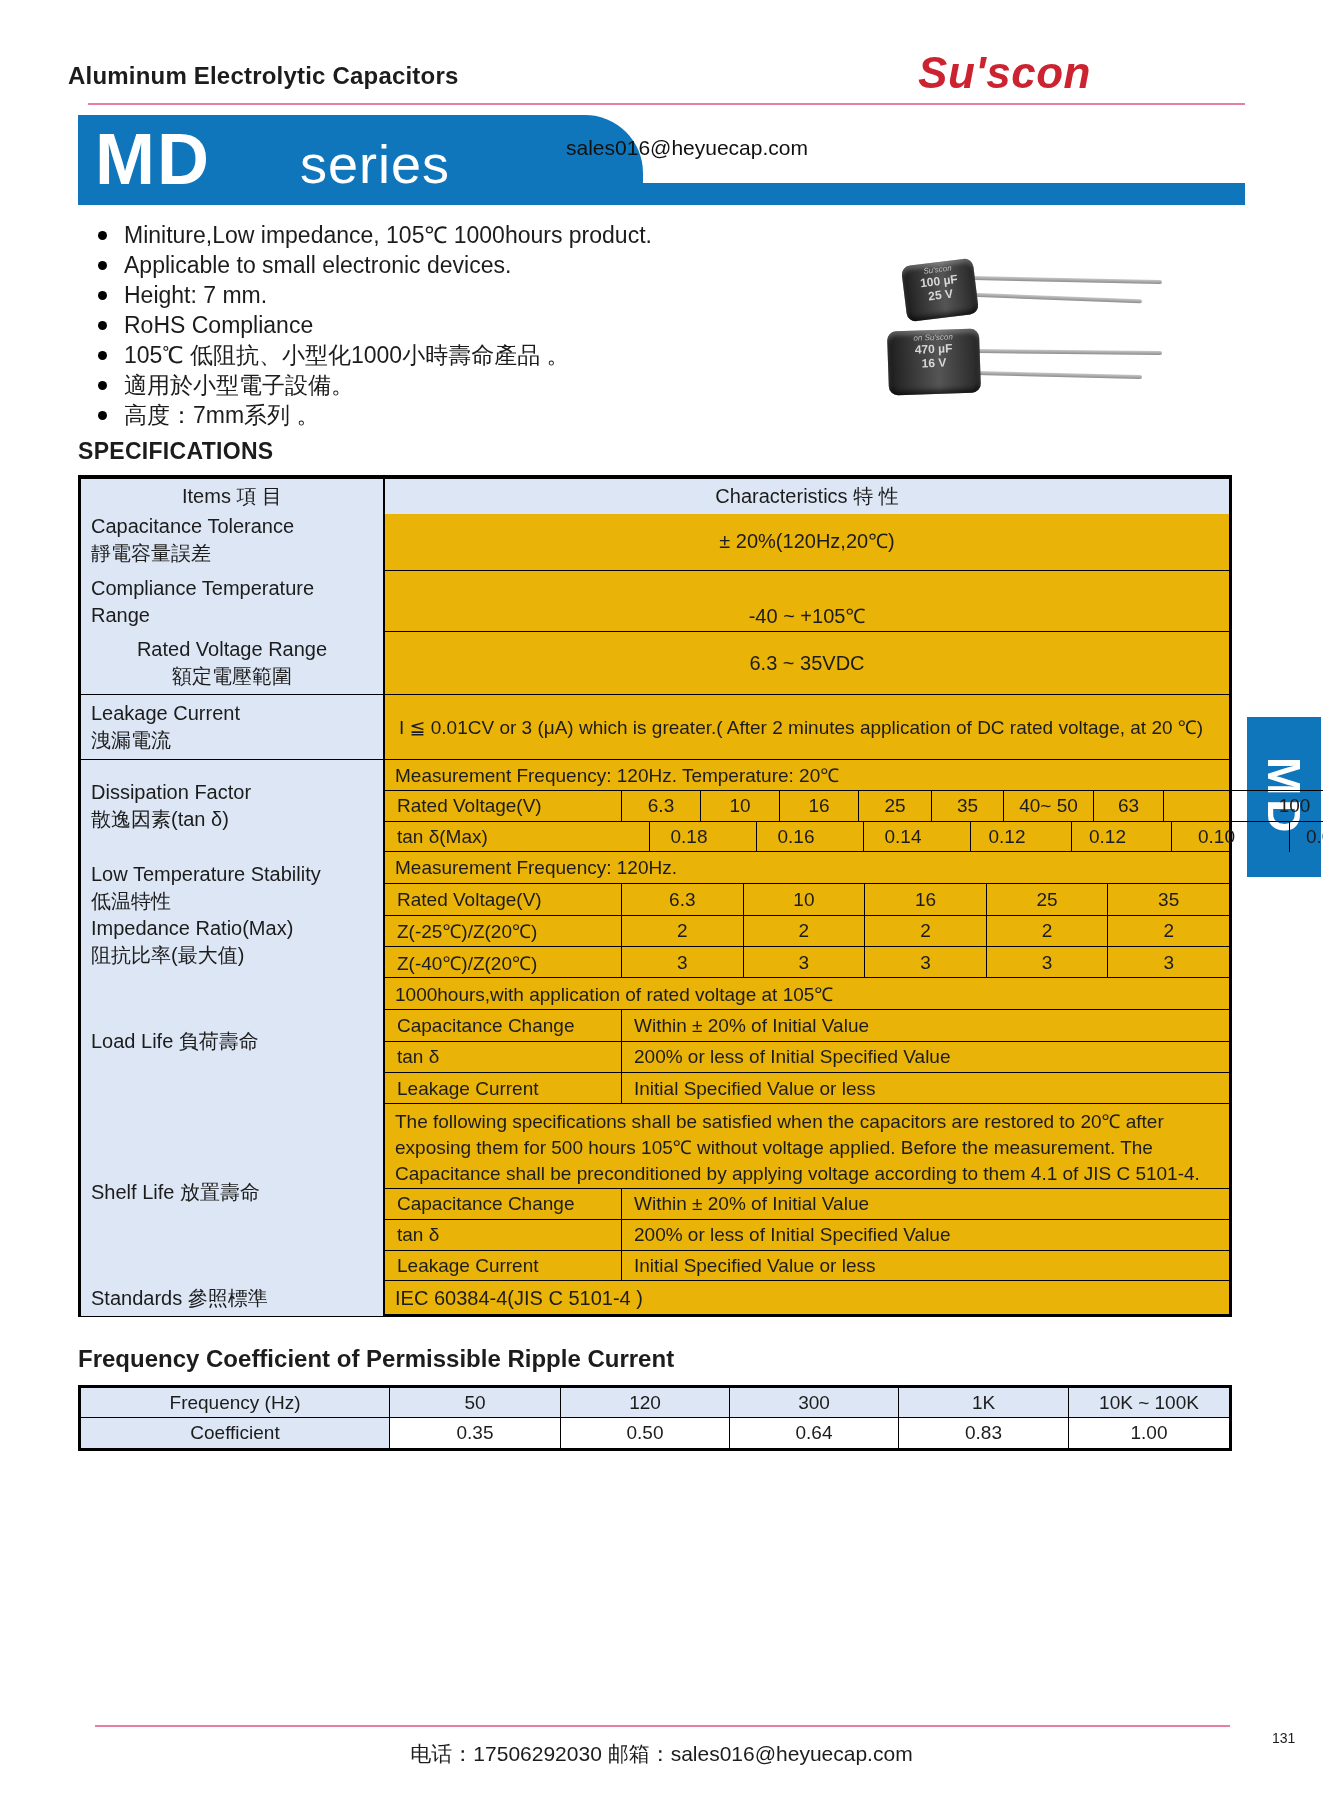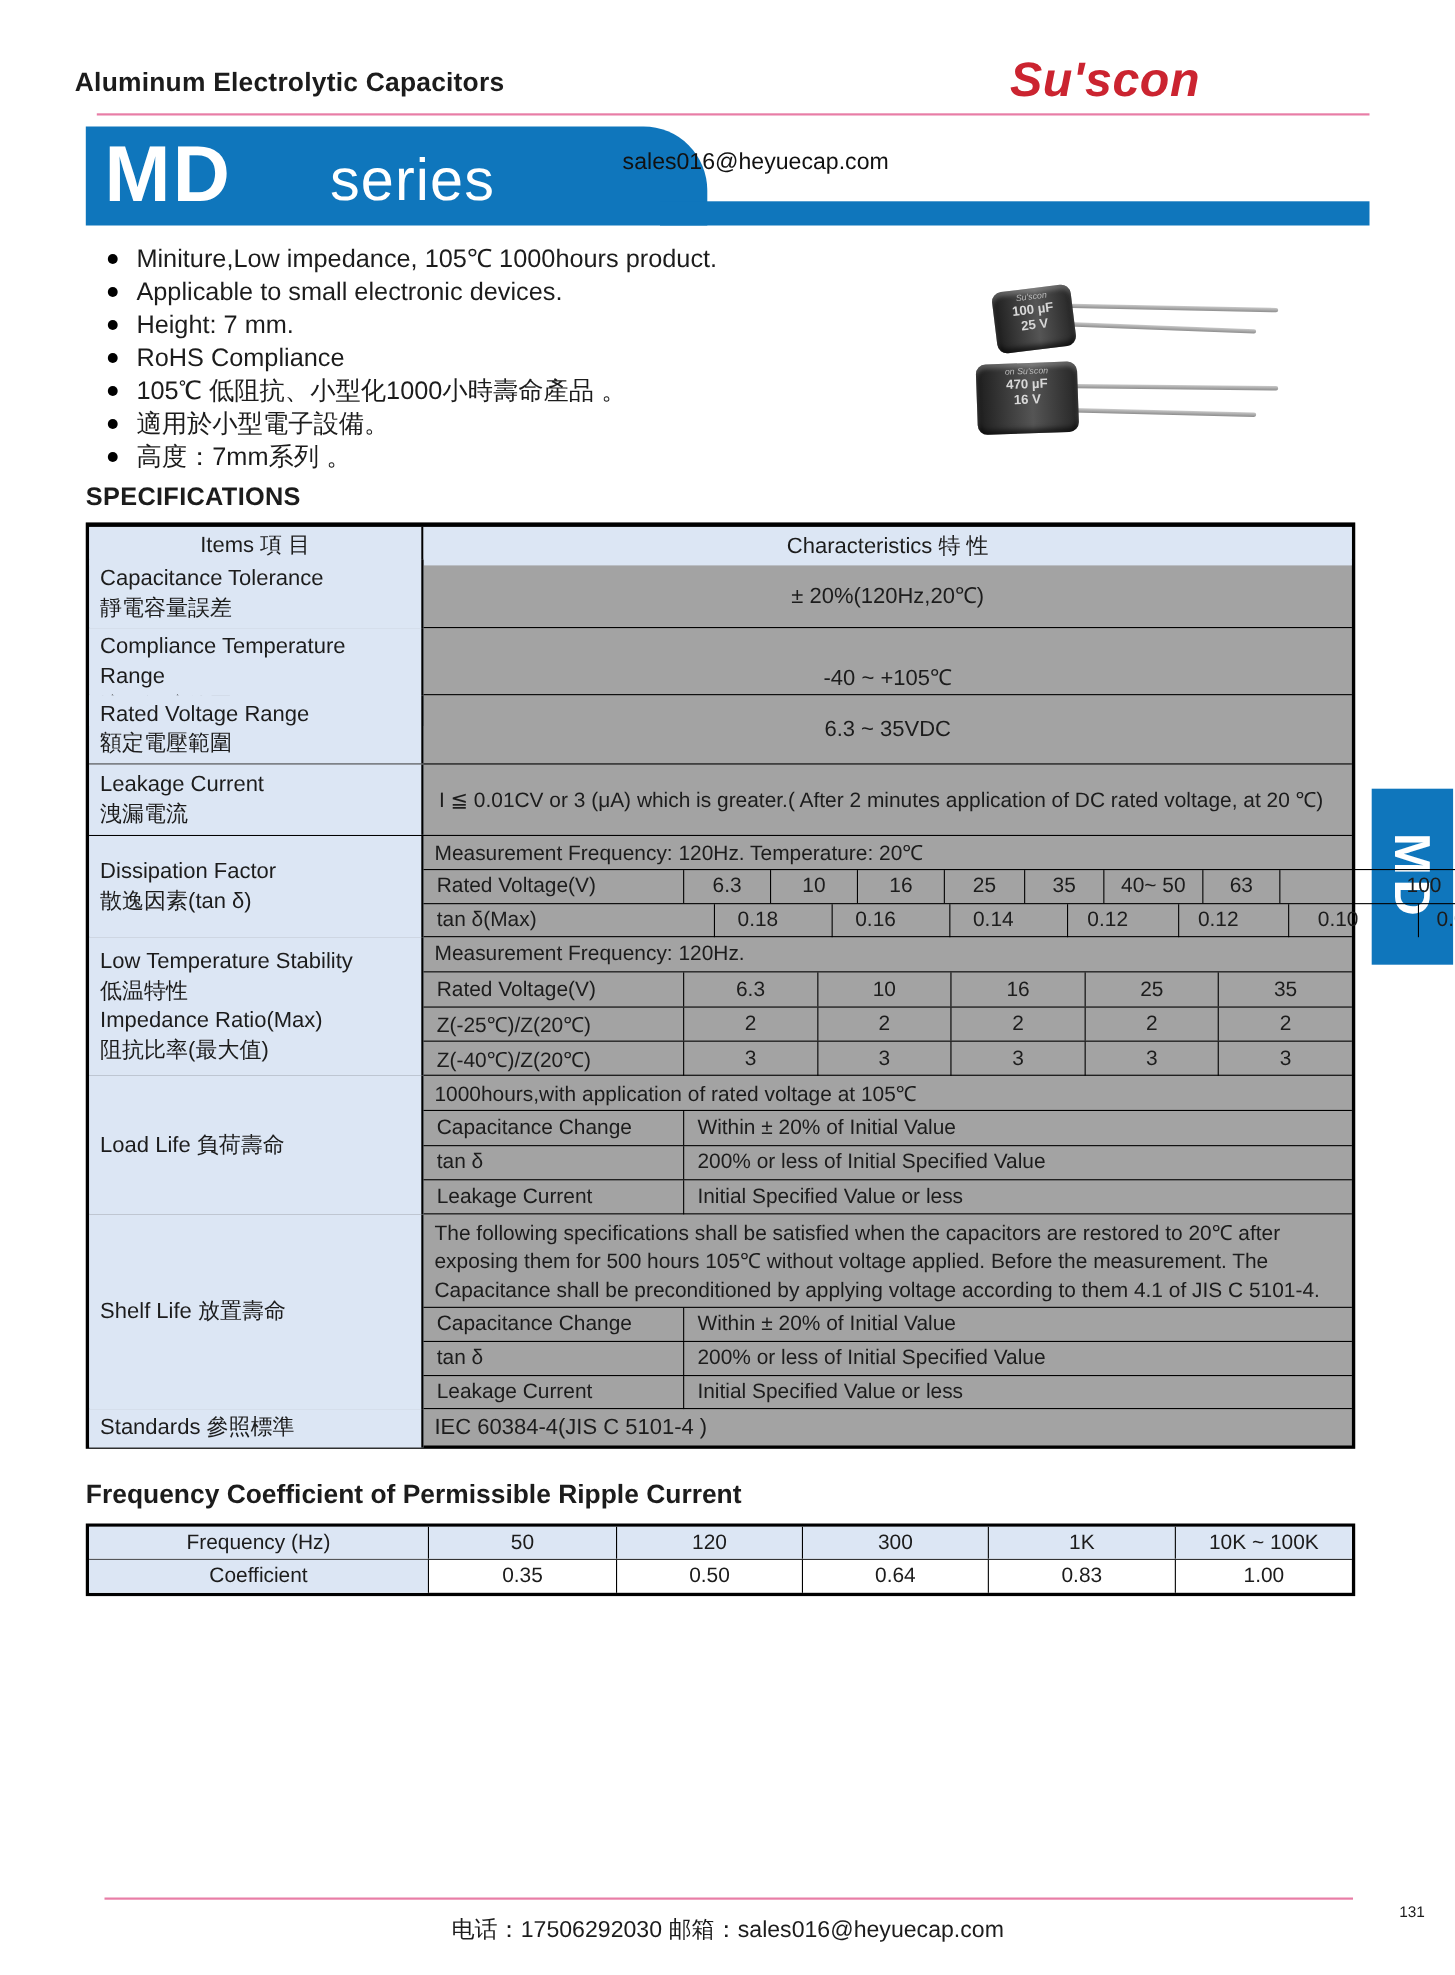--- a/index.html
+++ b/index.html
@@ -48,7 +48,7 @@
 
   
   .spec-heading { position:absolute; left:78px; top:438px; font-size:23px; font-weight:bold; letter-spacing:0.3px; }
-  .spec { position:absolute; left:78px; top:475px; width:1154px; border:3px solid #000; border-top-width:4px; background:#a3a3a3; }
+  .spec { position:absolute; left:78px; top:475px; width:1154px; border:3px solid #000; border-top-width:4px; background:#eab308; }
   .srow { display:grid; grid-template-columns:304px 1fr; border-bottom:1.5px solid #000; }
   .srow:last-child { border-bottom:none; }
   .lcell { background:#dce6f4; border-right:2px solid #000; padding:4px 10px; display:flex; flex-direction:column; justify-content:center; font-size:20px; line-height:27px; }

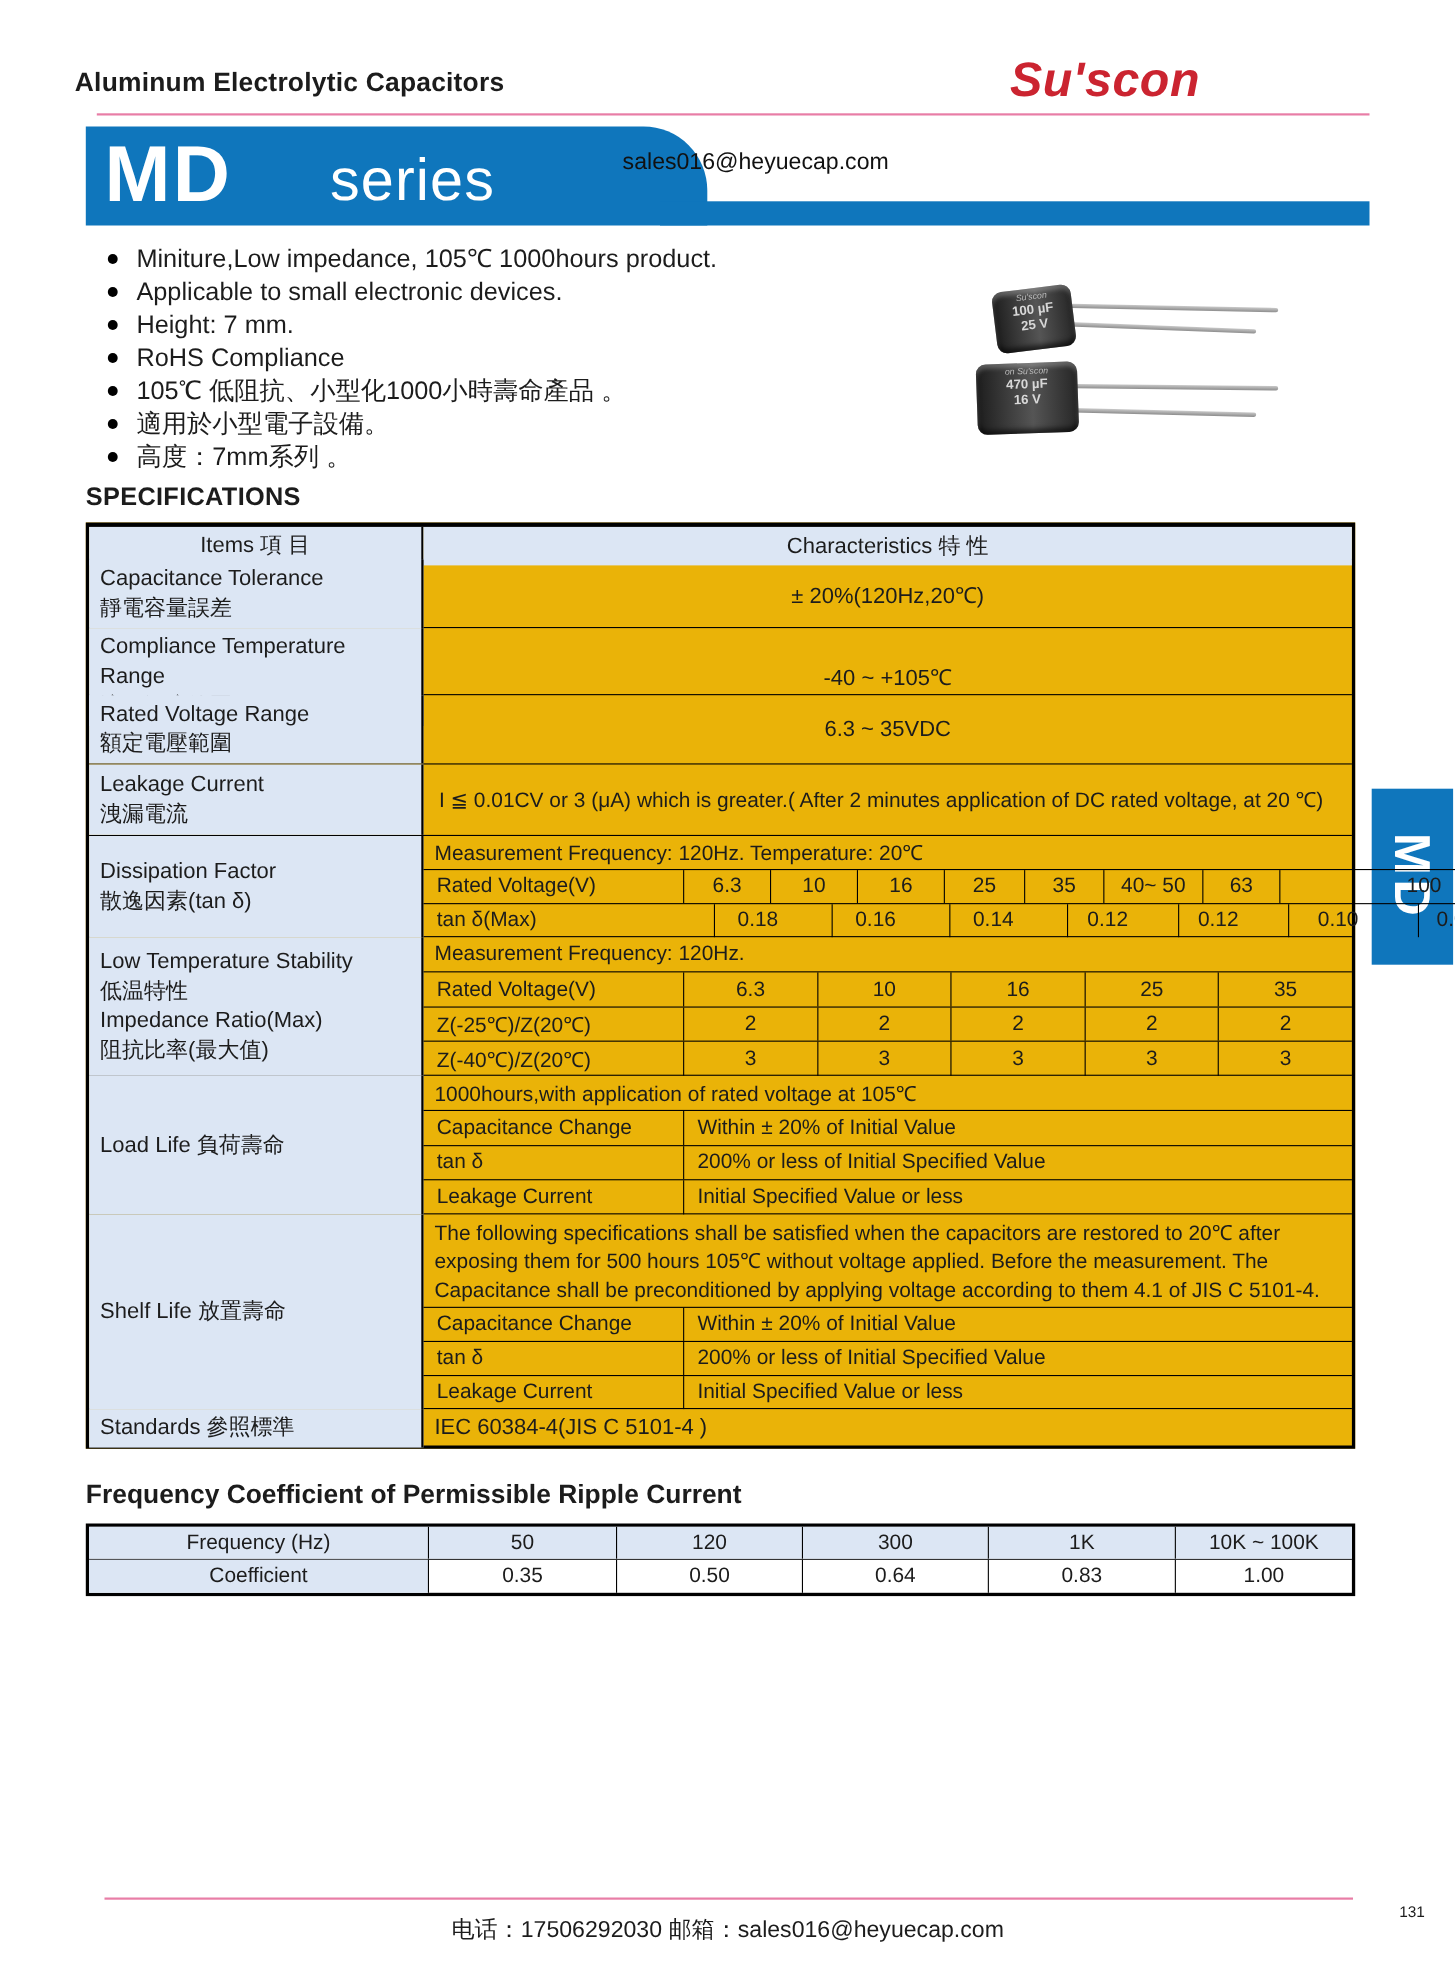--- a/index.html
+++ b/index.html
@@ -65,7 +65,7 @@
   .cond { padding-left:10px; display:flex; align-items:center; font-size:19px; }
   .r-captol  { height:62px; }
   .r-optemp  { height:61px; }
-  .r-ratedv  { height:63px; }
+  .r-ratedv  { height:63px;text-align:center; }
   .r-leak    { height:65px; }
   .r-diss    { height:92px; }
   .r-lowt    { height:126px; }

